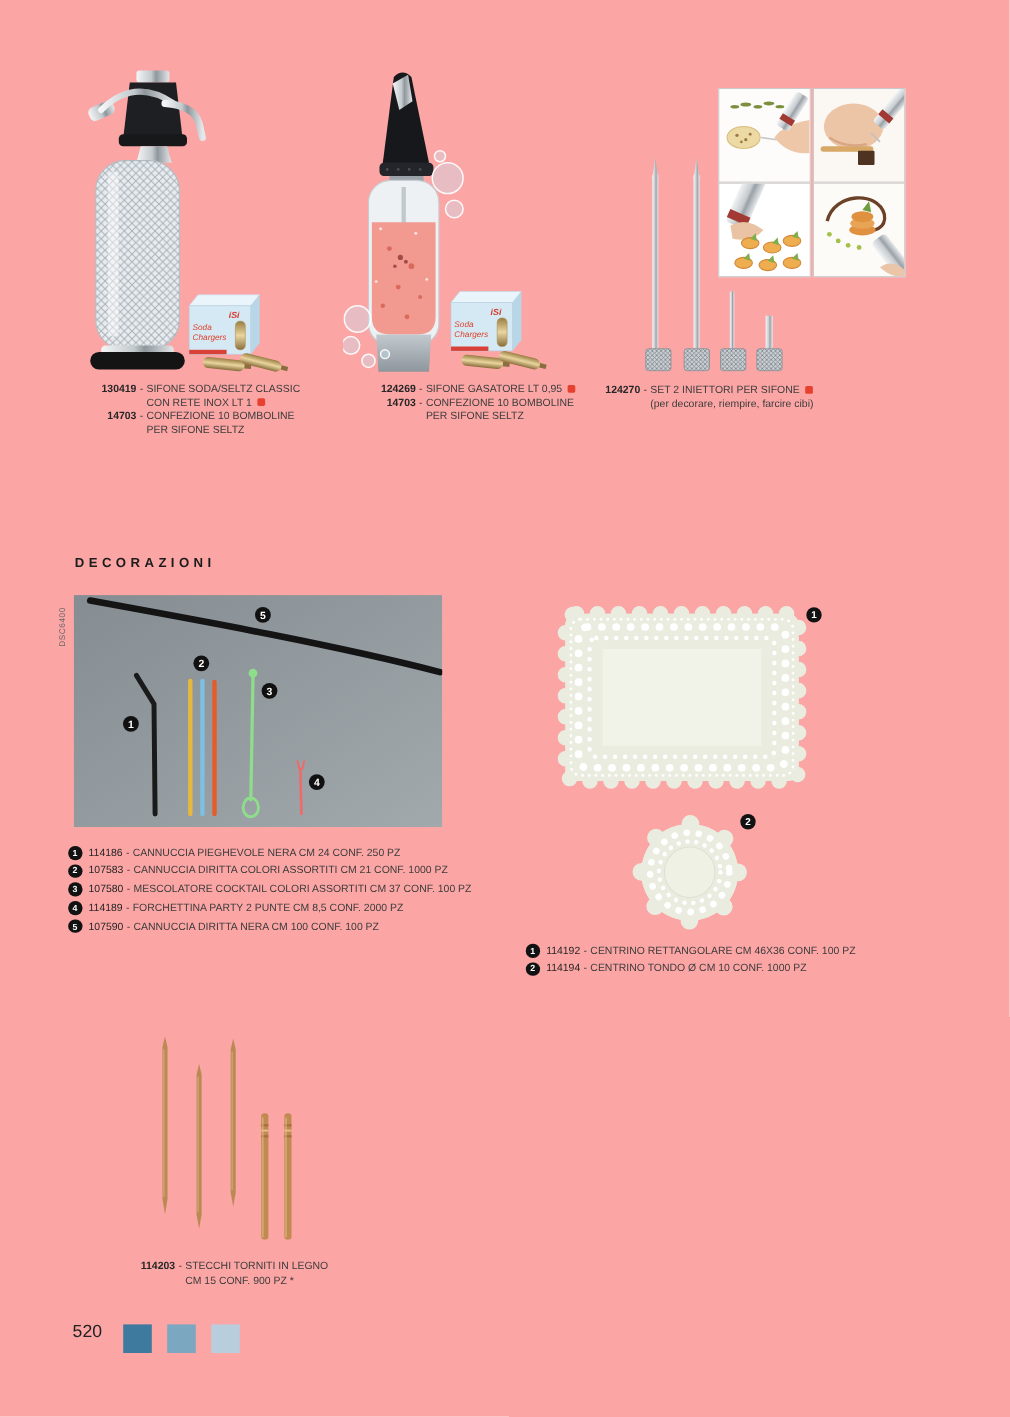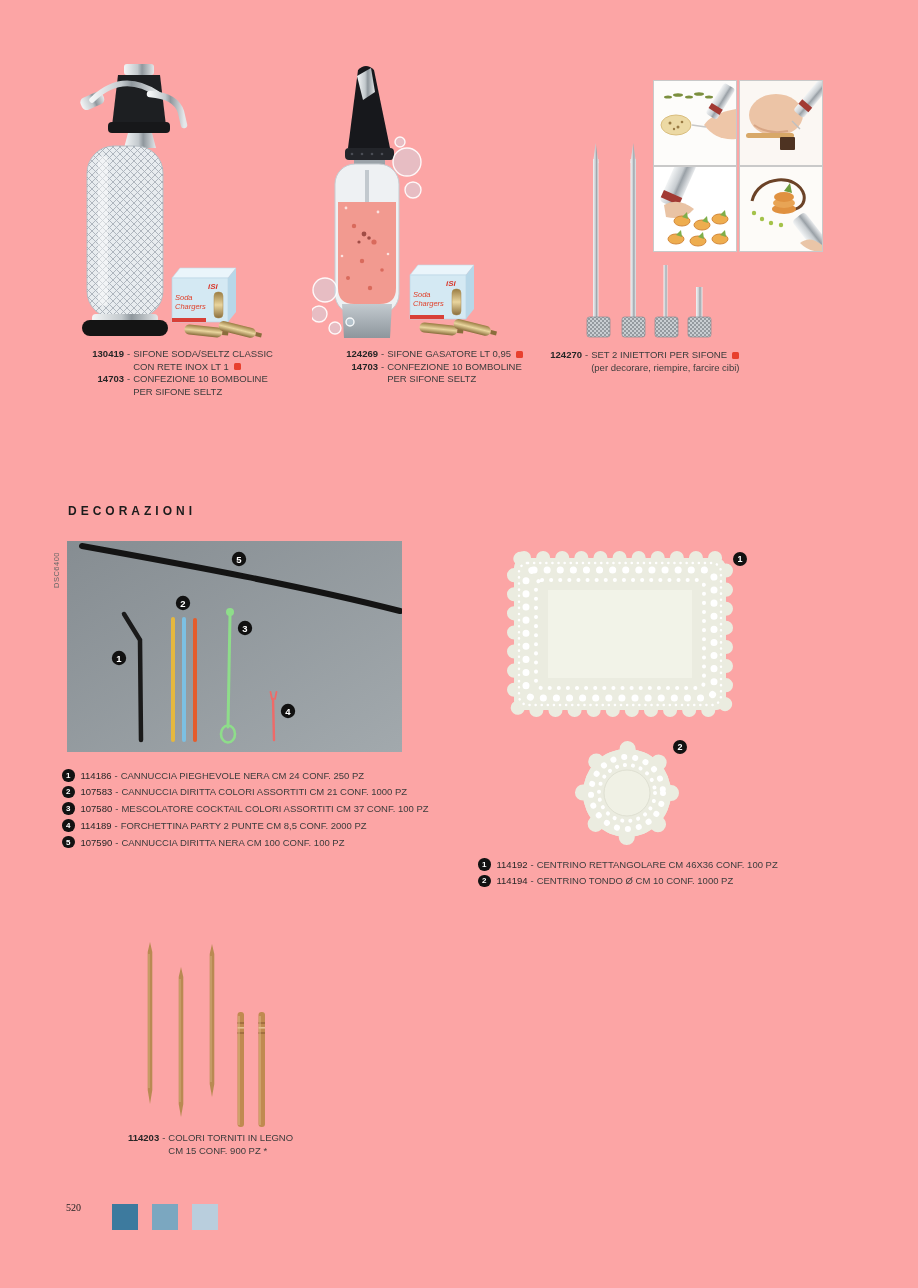--- a/index.html
+++ b/index.html
@@ -37,7 +37,7 @@
   
   .pcell{position:absolute;width:82px;height:84px;border:1px solid #c9c9c9;background:#fcfaf7;}
   
-  .sticks-cap{font-size:9.5px;line-height:12.7px;}
+  .sticks-cap{font-size:9.5px;line-height:12.7px;margin-top:14px;}
   
   .page-num{font-size:10px;color:#222;font-family:Liberation Serif, serif;}
   .fsq{position:absolute;width:26px;height:26px;}

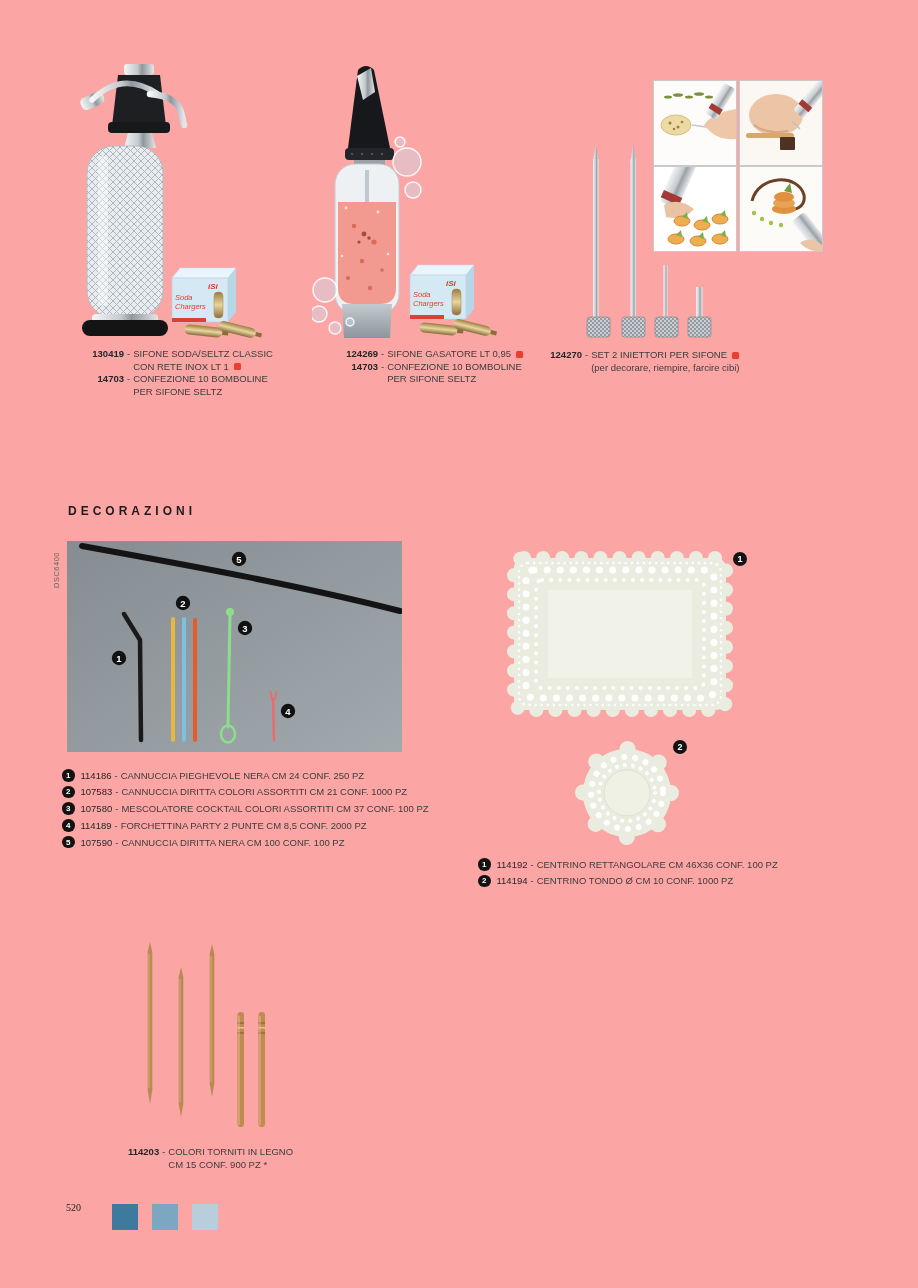--- a/index.html
+++ b/index.html
@@ -505,7 +505,7 @@
       <span class="cap-code" style="width:auto">114203</span>
       <span class="cap-dash">-</span>
       <div class="cap-desc">
-        <div><span>COLORI TORNITI IN LEGNO</span></div>
+        <div><span>STECCHI TORNITI IN LEGNO</span></div>
         <div><span>CM 15 CONF. 900 PZ *</span></div>
       </div>
     </div>

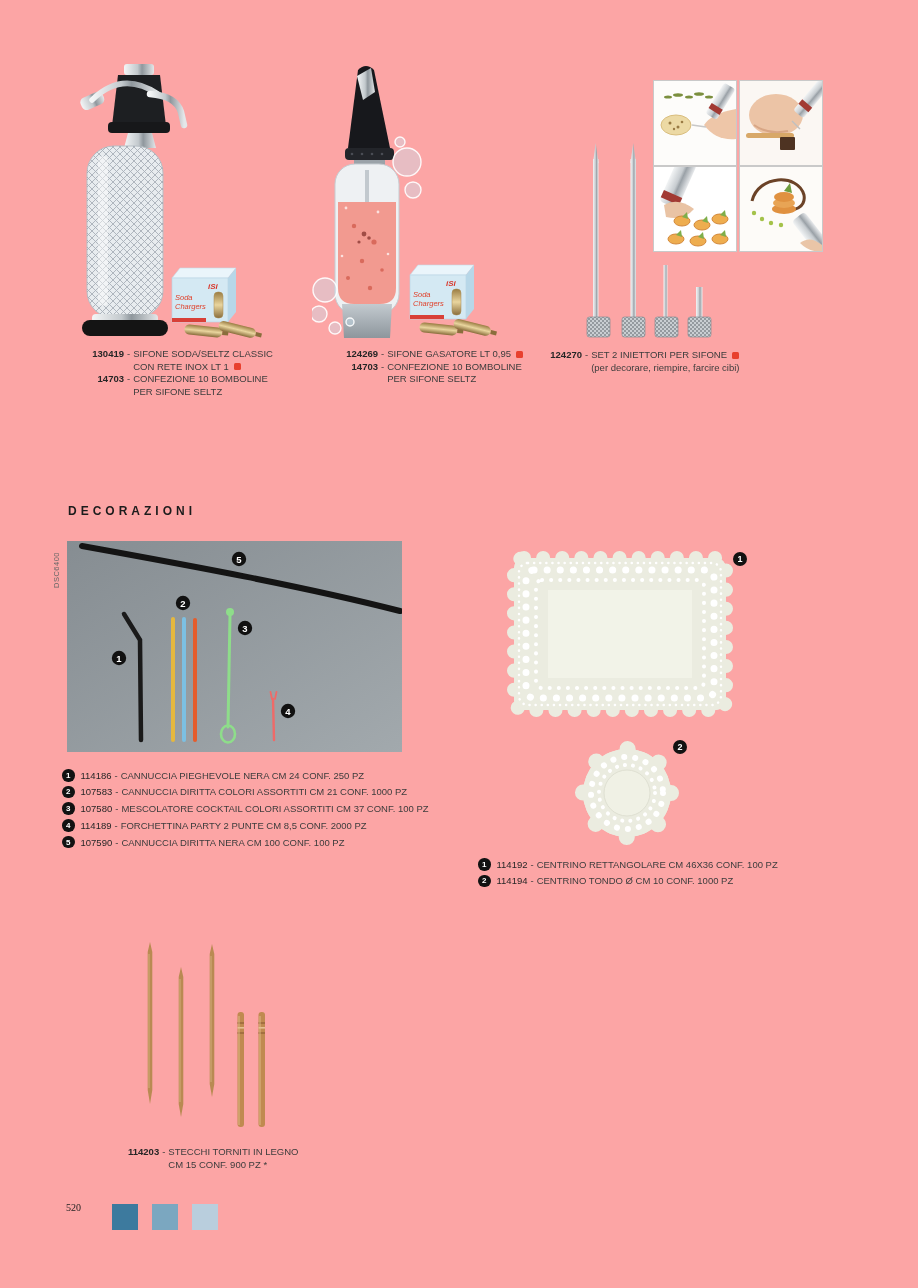--- a/index.html
+++ b/index.html
@@ -39,7 +39,7 @@
   
   .sticks-cap{font-size:9.5px;line-height:12.7px;margin-top:14px;}
   
-  .page-num{font-size:10px;color:#222;font-family:Liberation Serif, serif;}
+  .page-num{font-size:16px;color:#222;}
   .fsq{position:absolute;width:26px;height:26px;}
 </style>
 </head>

